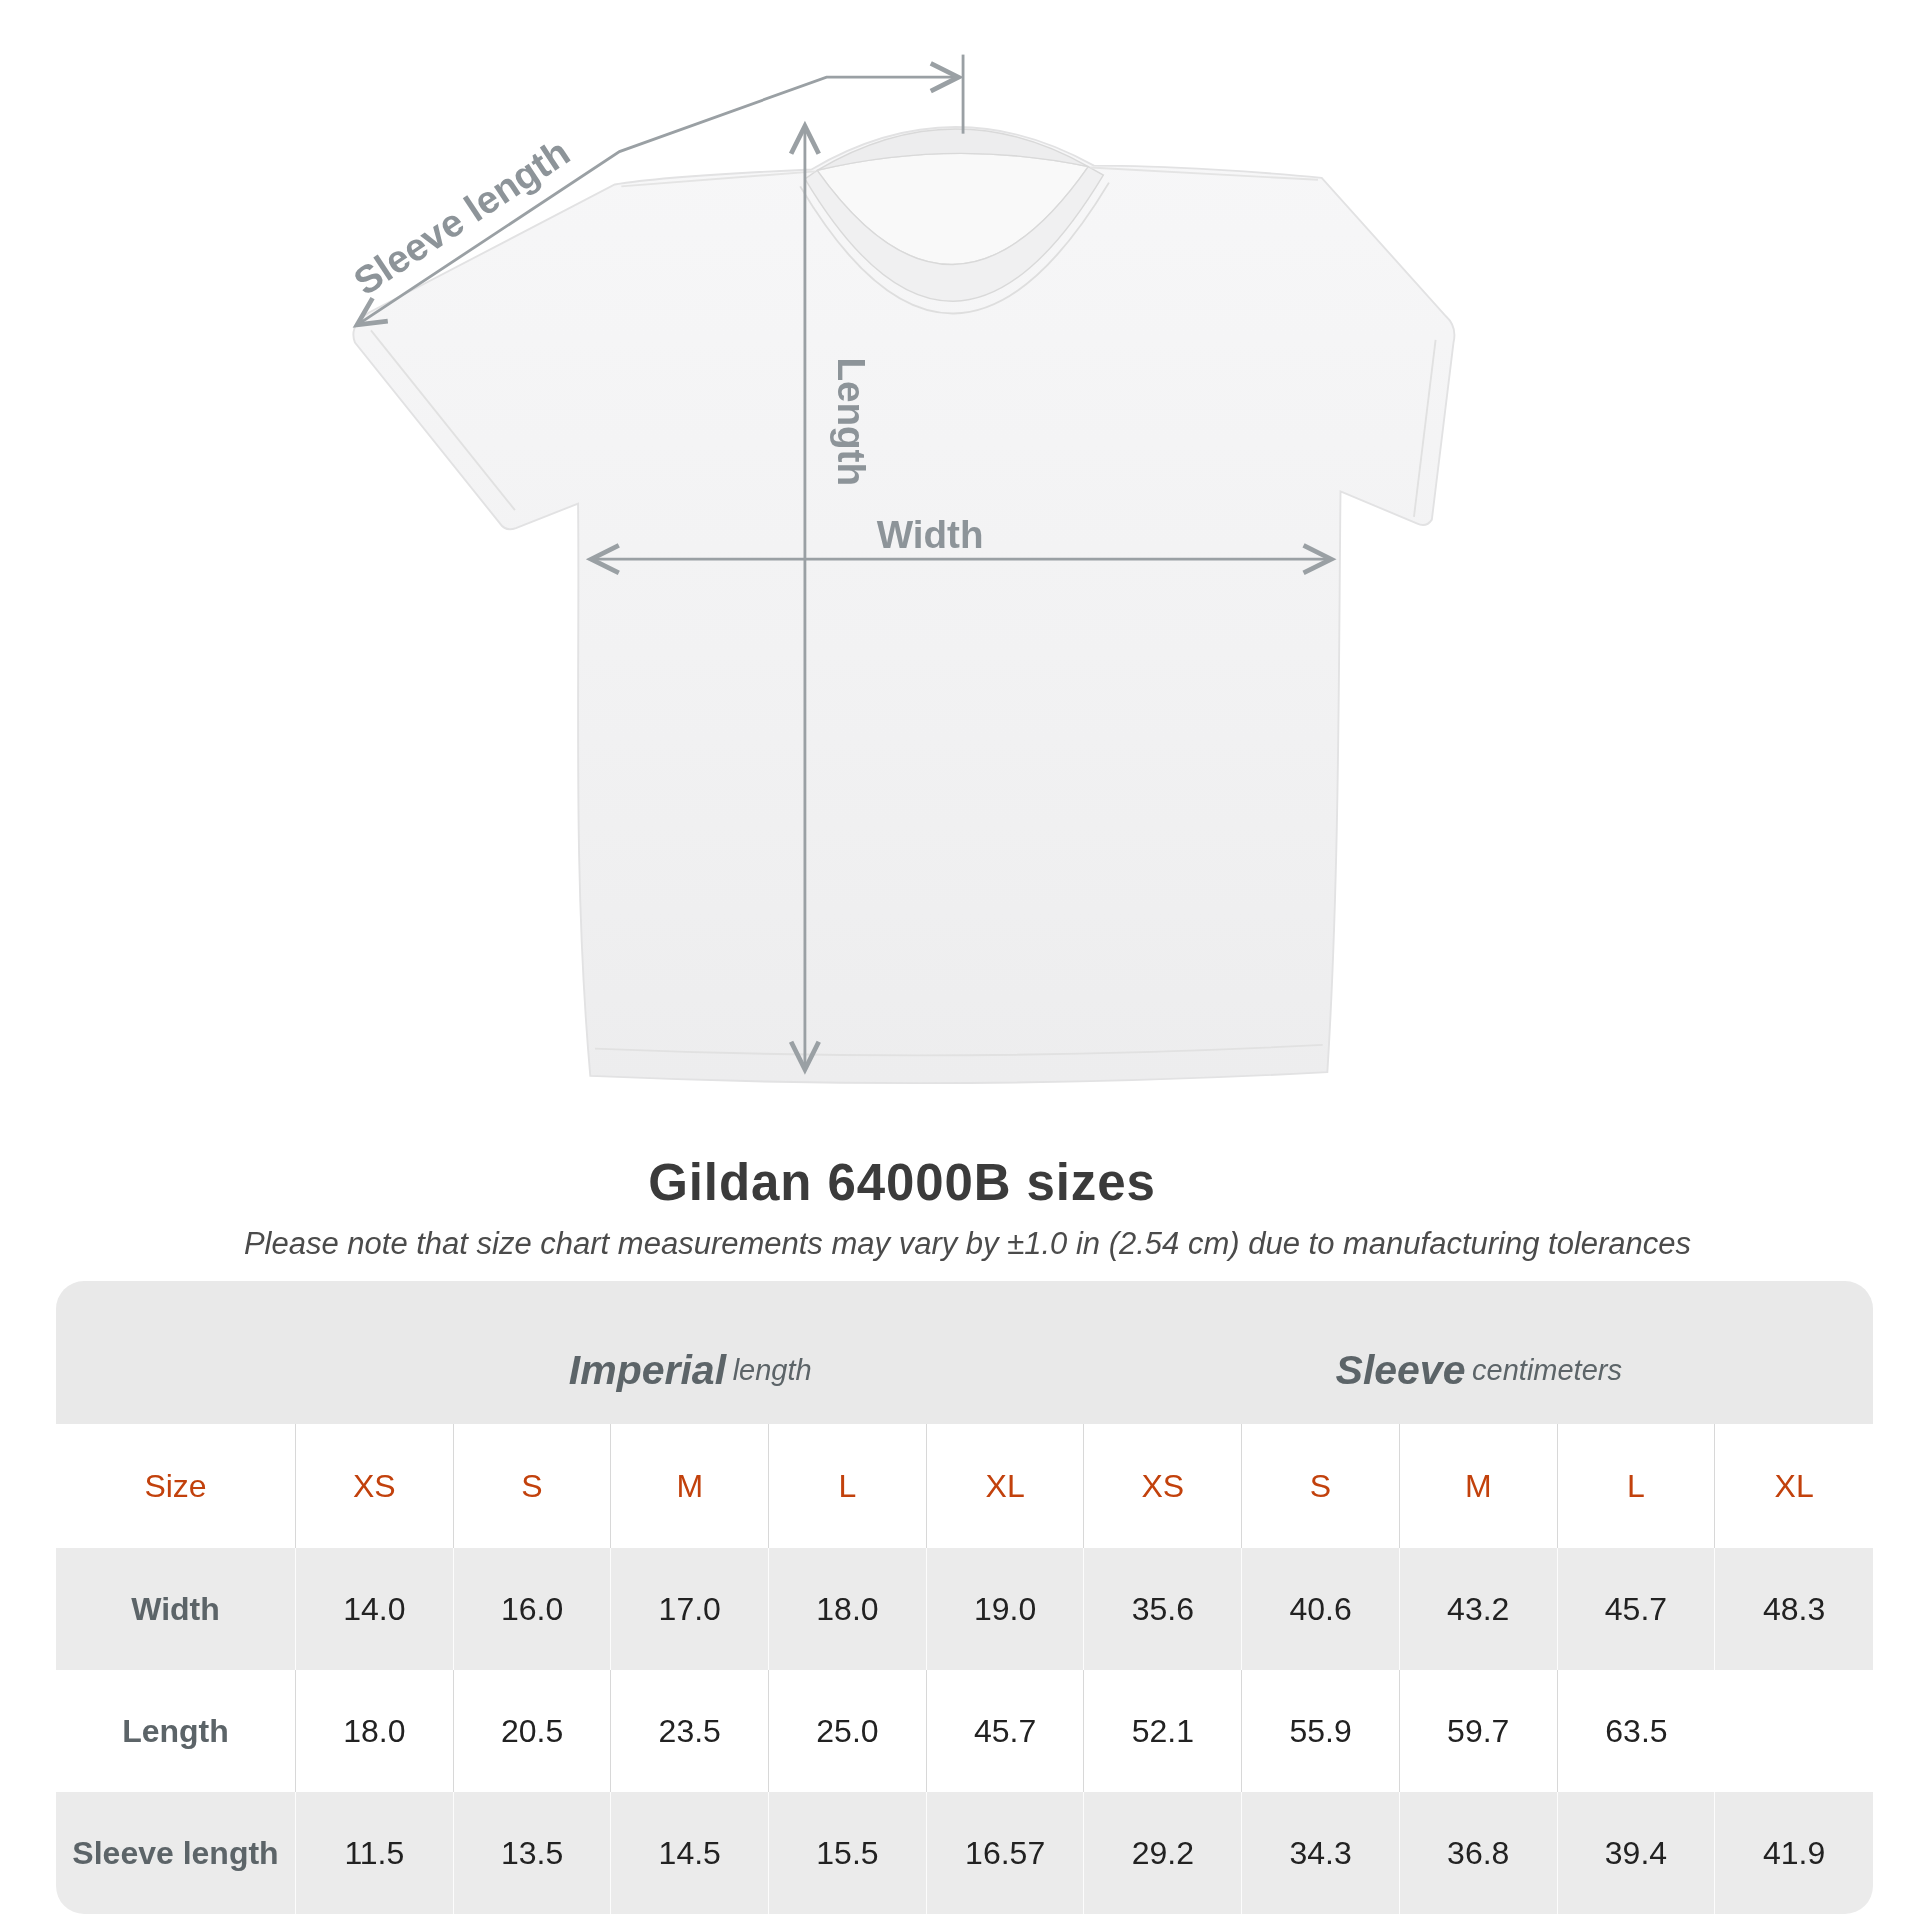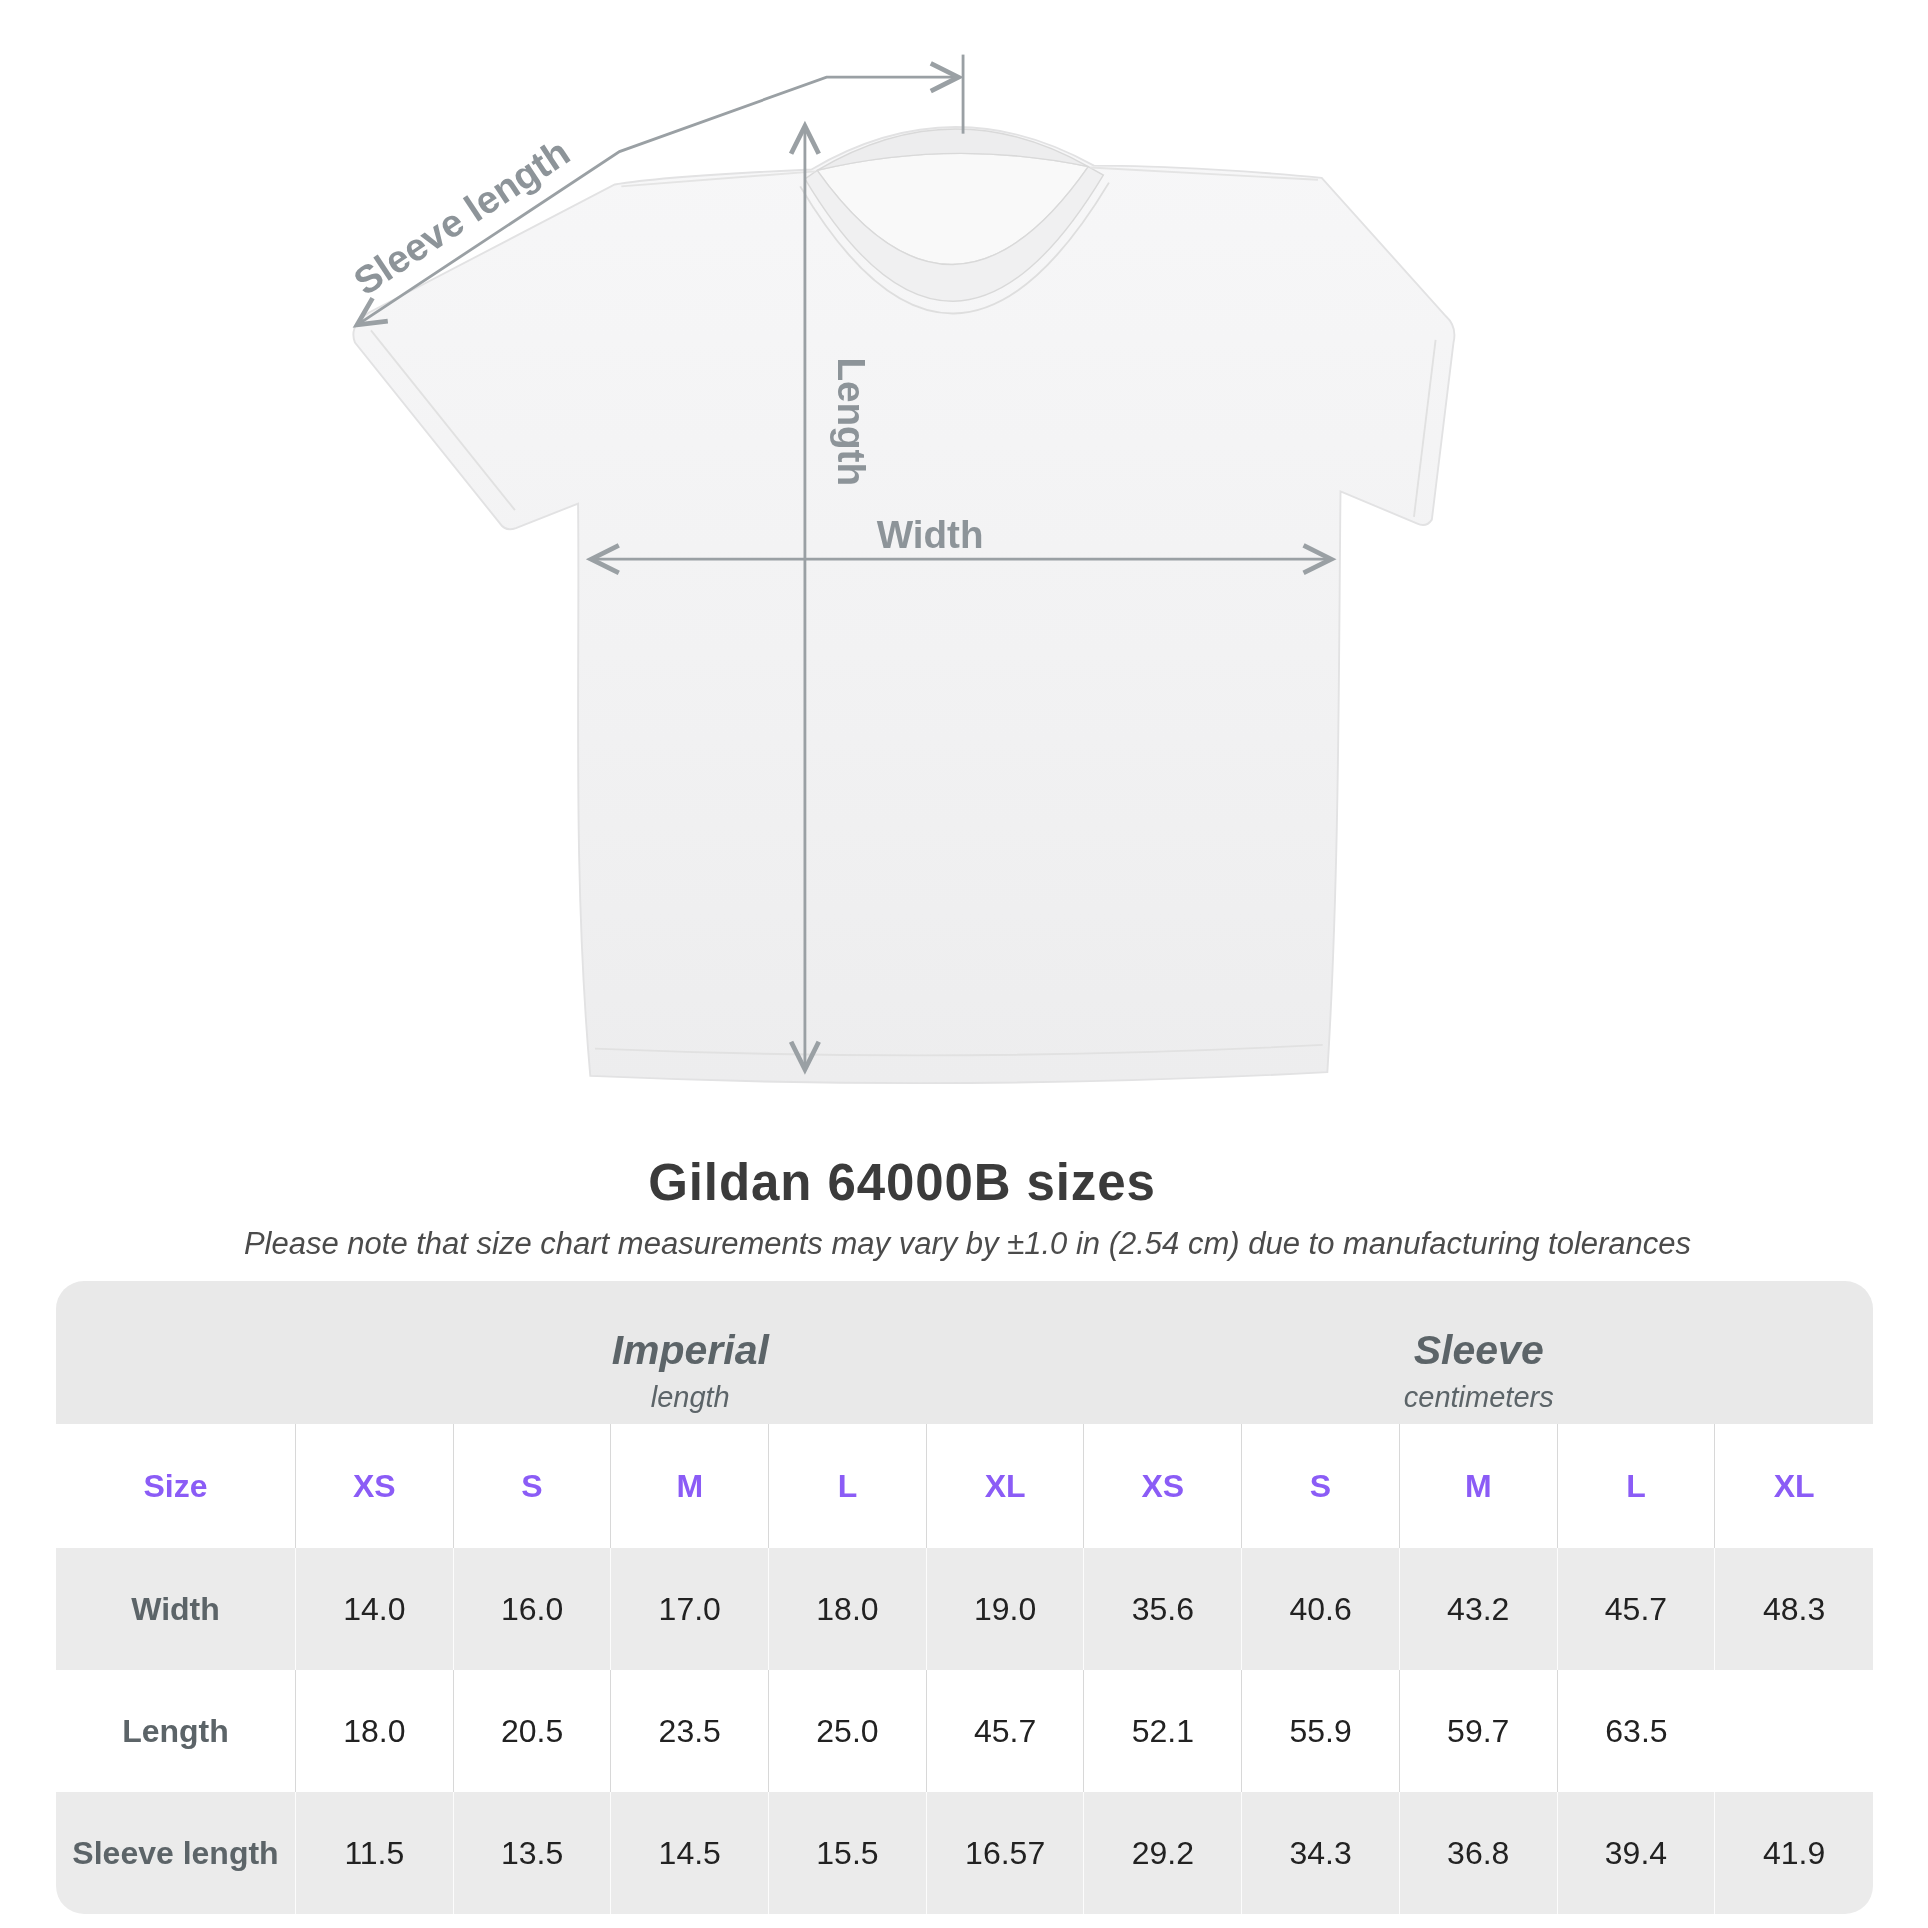--- a/index.html
+++ b/index.html
@@ -30,7 +30,7 @@
   }
   .unit-band .spacer{width:240px;flex:0 0 auto;}
   .unit-group{
-    flex:1 1 0;display:flex;flex-direction:column;align-items:center;justify-content:center;gap:6.6px;margin-top:36px;
+    flex:1 1 0;display:flex;flex-direction:row;align-items:center;justify-content:center;gap:6.6px;margin-top:36px;
   }
   .unit-label{font-size:41px;font-weight:bold;font-style:italic;color:#5c6468;}
   .unit-sub{font-size:29px;font-style:italic;color:#5c6468;}

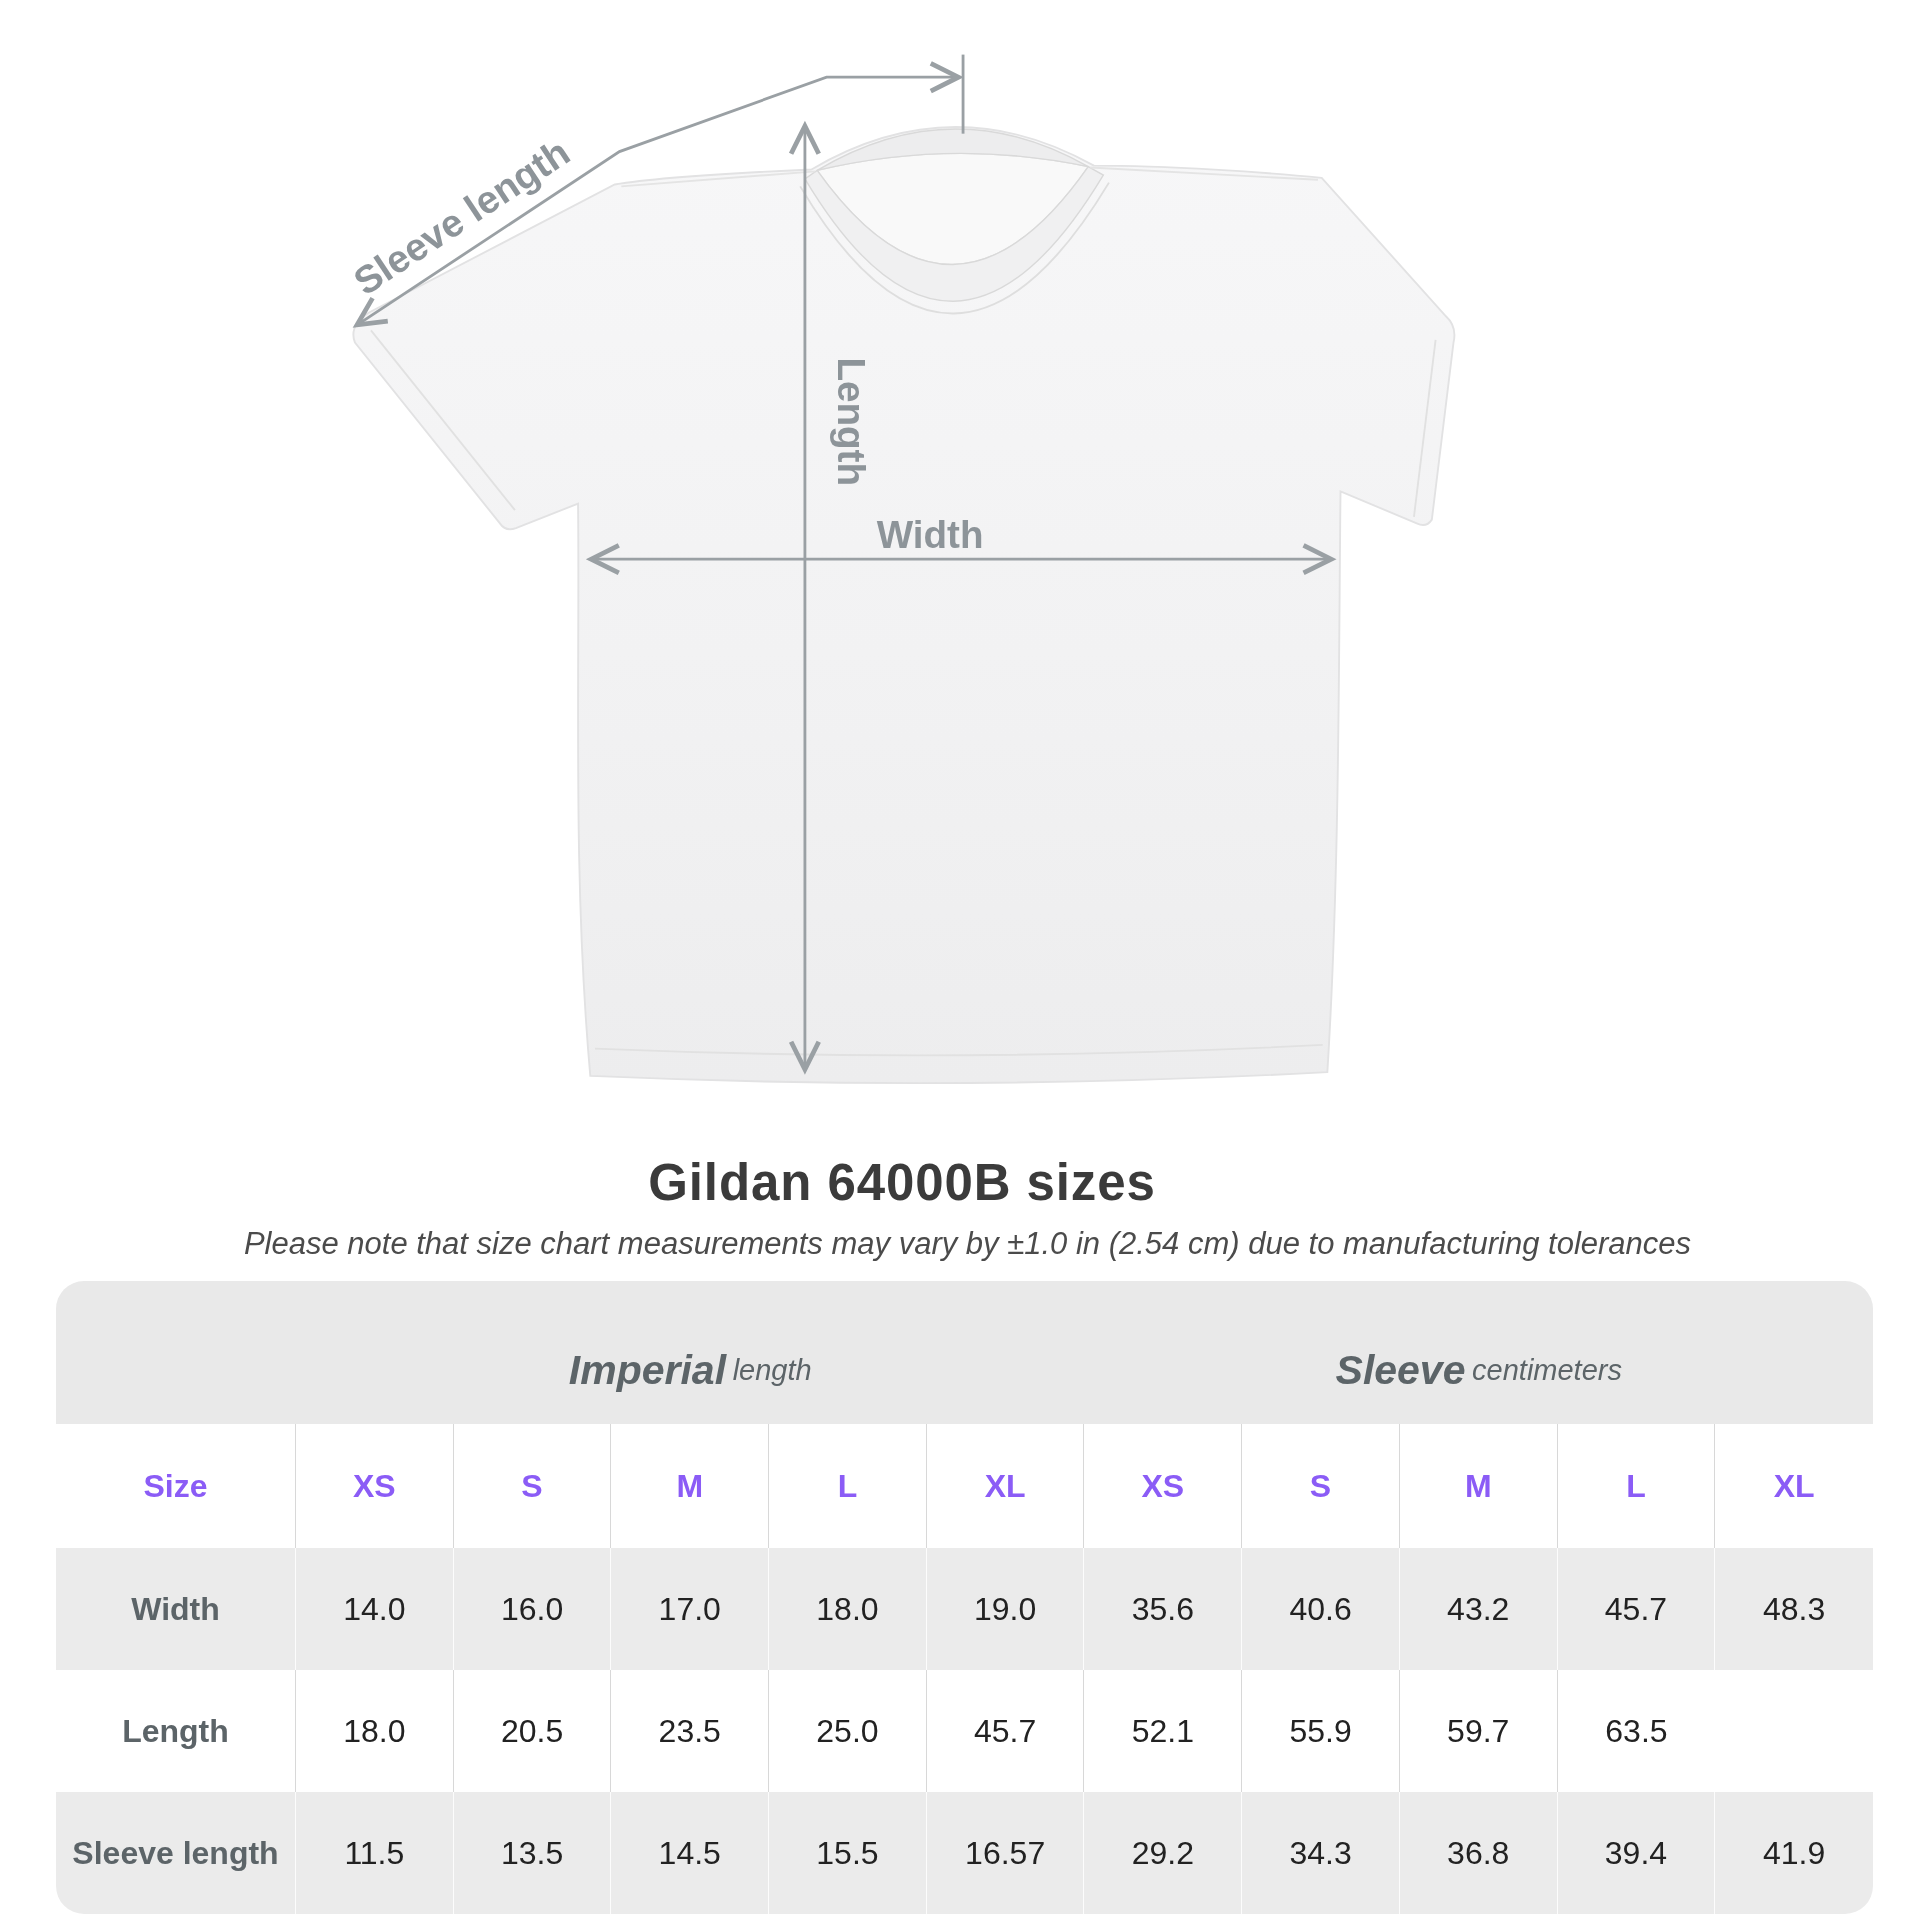--- a/index.html
+++ b/index.html
@@ -48,7 +48,7 @@
   .trow.sizes .cell,.trow.plain .cell{border-right:1.9px solid #d8d8d8;}
   .trow.alt .cell{border-right:1.9px solid rgba(255,255,255,0.85);}
   .trow .cell:last-child{border-right:none;}
-  .cell.hdr{font-weight:bold;color:#8b5cf6;}
+  .cell.hdr{font-weight:normal;color:#c2410c;}
   .cell.rowlabel{font-weight:bold;color:#5c6468;}
 </style>
 </head>

